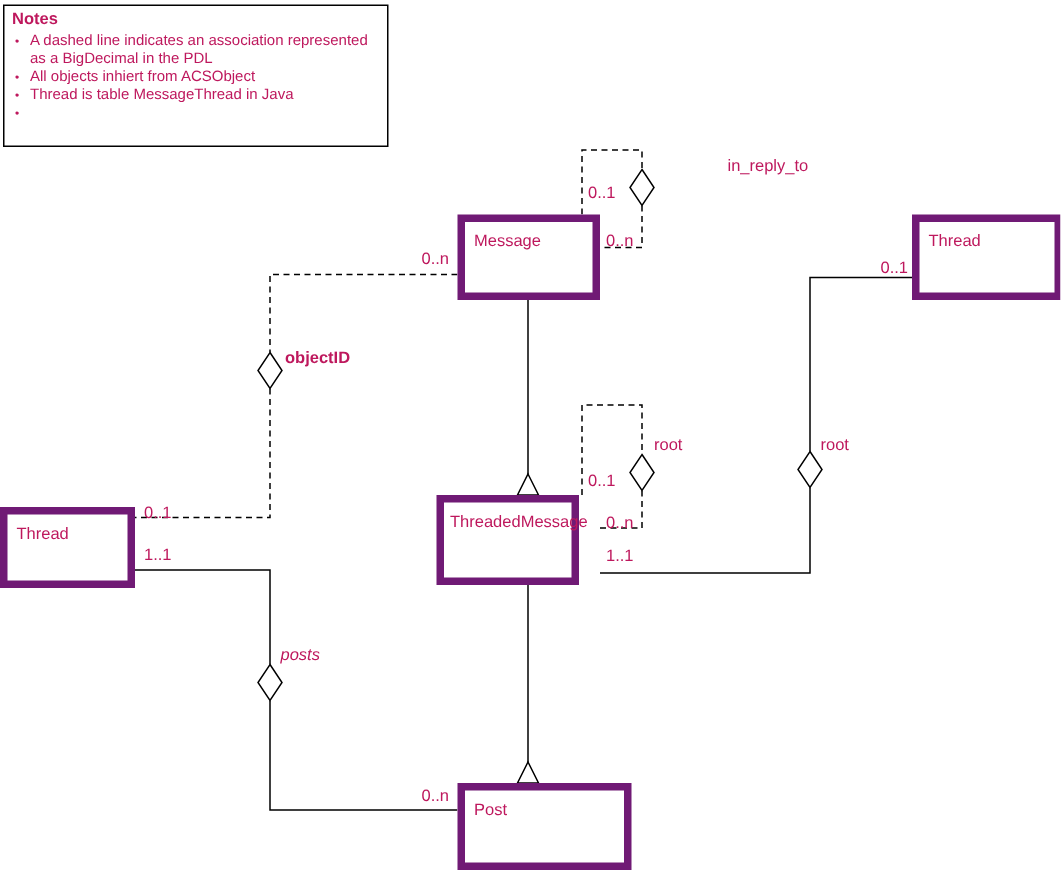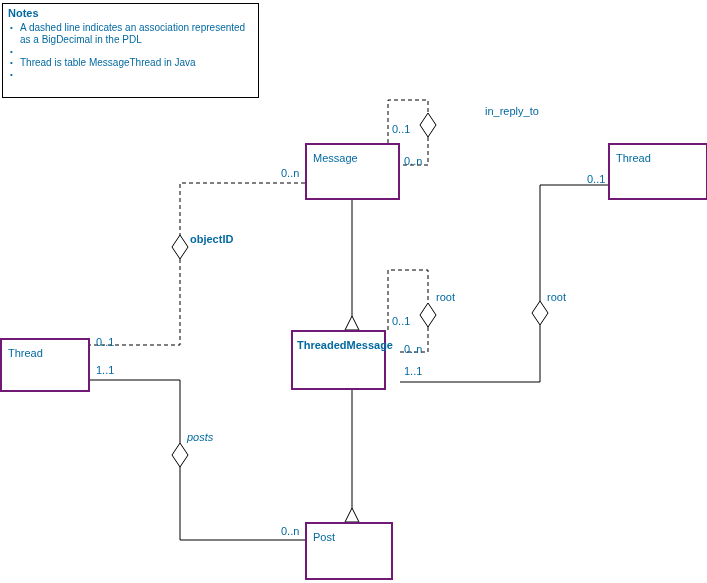--- a/index.html
+++ b/index.html
@@ -6,7 +6,7 @@
   #canvas {
     position:relative; width:707px; height:583px;
     background:#ffffff; overflow:hidden;
-    font-family:"Liberation Sans", sans-serif; color:#0369a1;
+    font-family:"Liberation Sans", sans-serif; color:#be185d;
   }
   svg.wires { position:absolute; left:0; top:0; z-index:0; }
   .classbox {

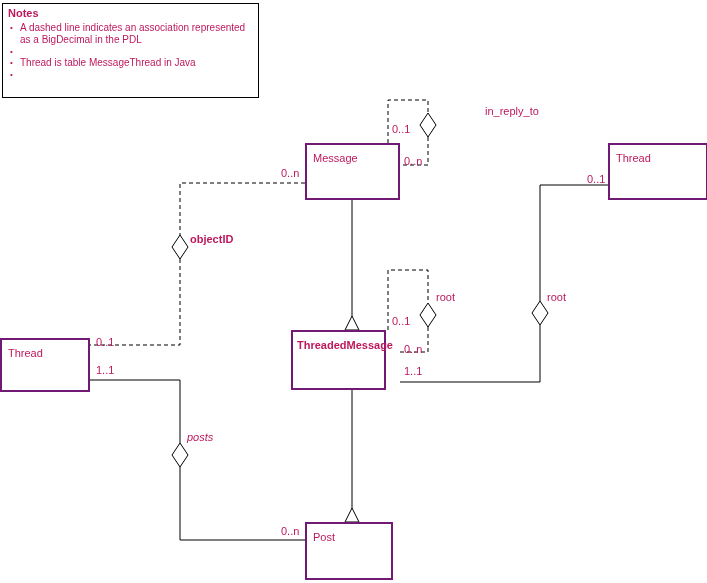--- a/index.html
+++ b/index.html
@@ -72,6 +72,7 @@
     </div>
     <div class="nitem">
       <span class="nbullet">•</span>
+      <span class="ntext">All objects inhiert from ACSObject</span>
     </div>
     <div class="nitem">
       <span class="nbullet">•</span>

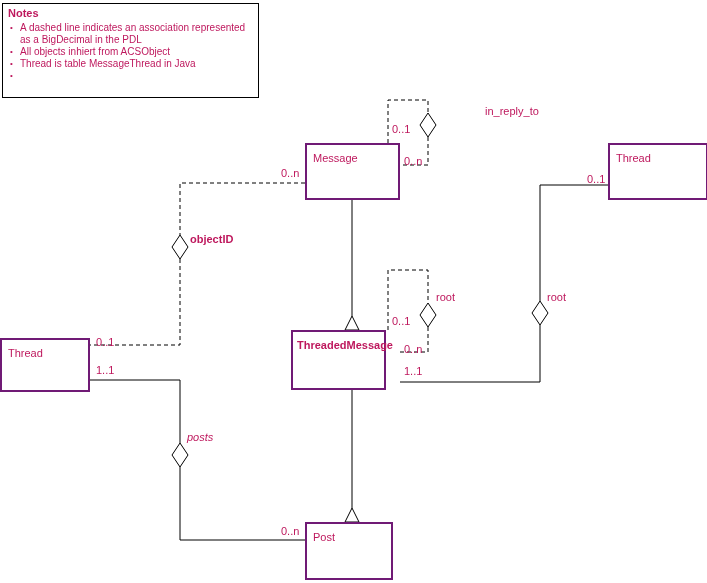--- a/index.html
+++ b/index.html
@@ -11,7 +11,7 @@
   svg.wires { position:absolute; left:0; top:0; z-index:0; }
   .classbox {
     position:absolute; box-sizing:border-box;
-    border:2px solid #701a75; background:#fff; z-index:1;
+    border:5px solid #701a75; background:#fff; z-index:1;
     font-size:11px;
   }
   .classbox .cname { display:block; padding:7px 2px 0 6px; white-space:nowrap; }

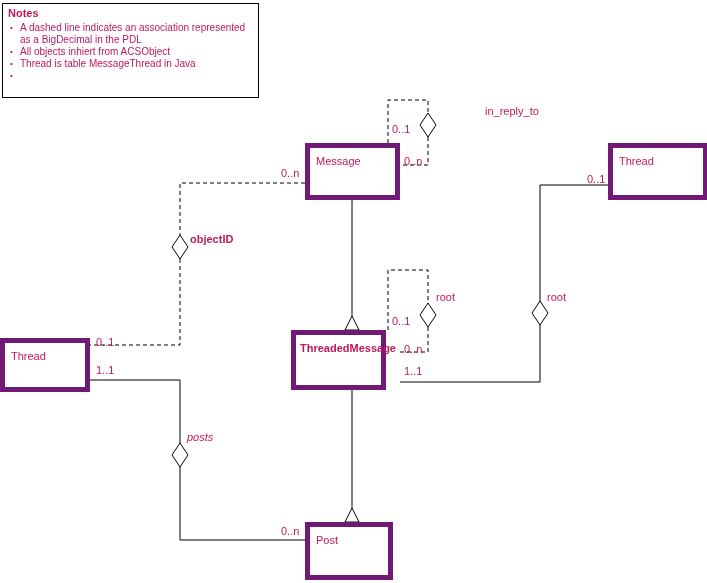--- a/index.html
+++ b/index.html
@@ -95,7 +95,7 @@
     <span class="cname">Thread</span>
   </div>
 
-  <div class="classbox" style="left:291px; top:330px; width:95px; height:60px;font-weight:bold;">
+  <div class="classbox" style="left:291px; top:330px; width:95px; height:60px;">
     <span class="cname" style="padding-left:4px;">ThreadedMessage</span>
   </div>
 

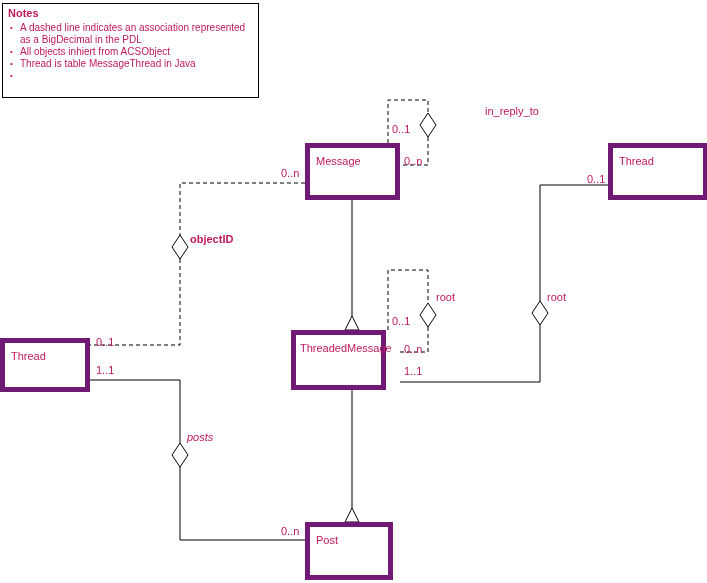--- a/index.html
+++ b/index.html
@@ -99,7 +99,7 @@
     <span class="cname" style="padding-left:4px;">ThreadedMessage</span>
   </div>
 
-  <div class="classbox" style="left:305px; top:522px; width:88px; height:58px;">
+  <div class="classbox" style="left:305px; top:522px; width:116px; height:58px;">
     <span class="cname">Post</span>
   </div>
 

